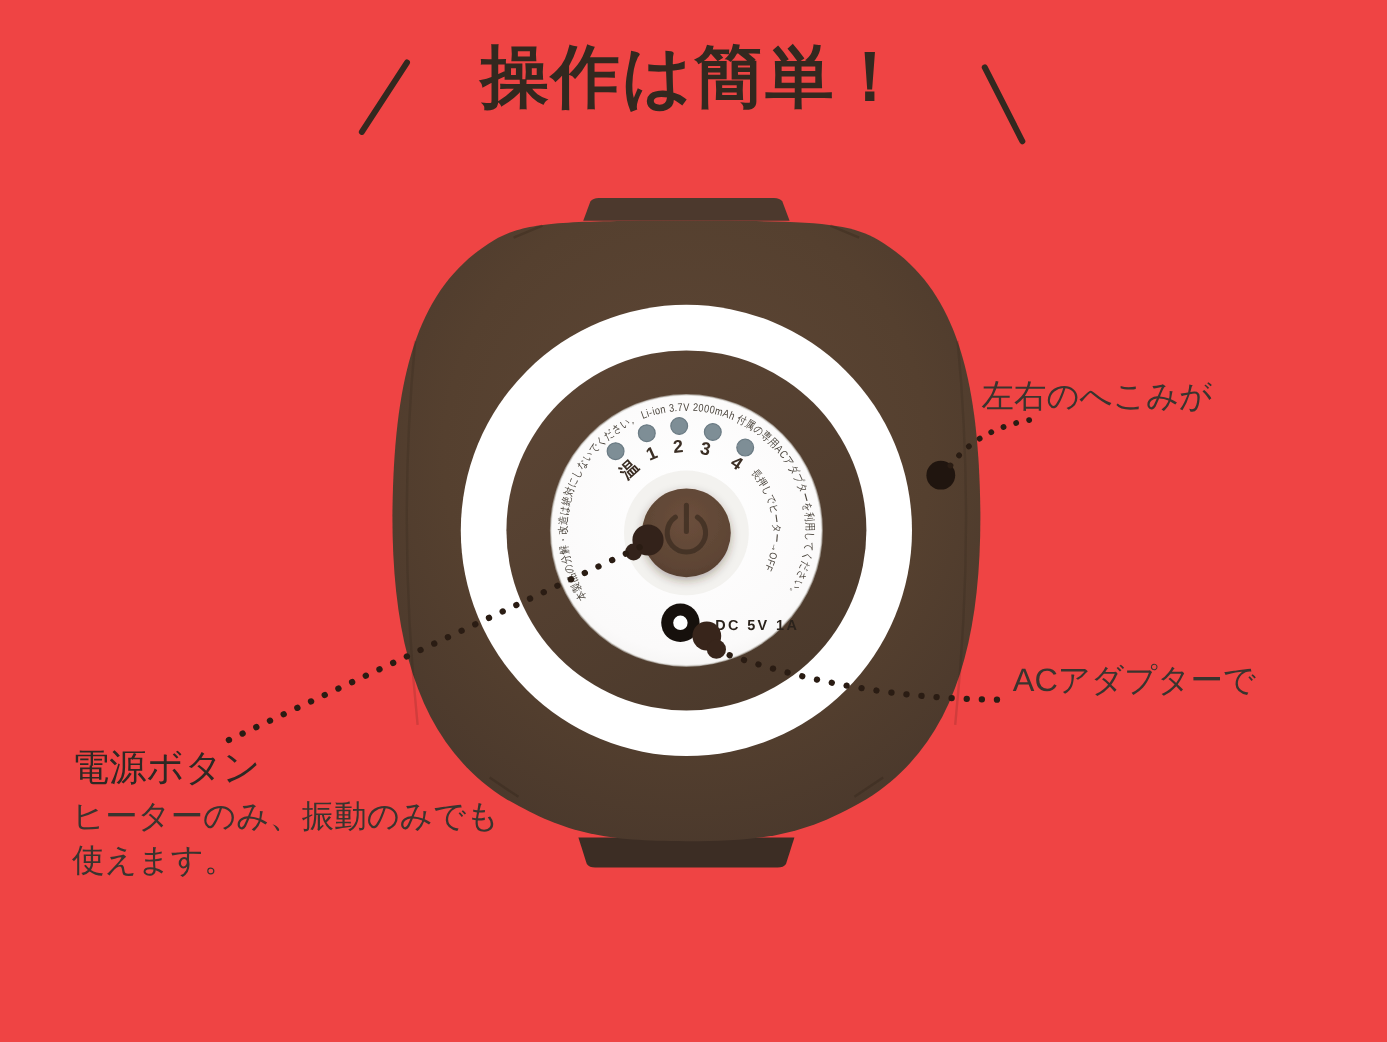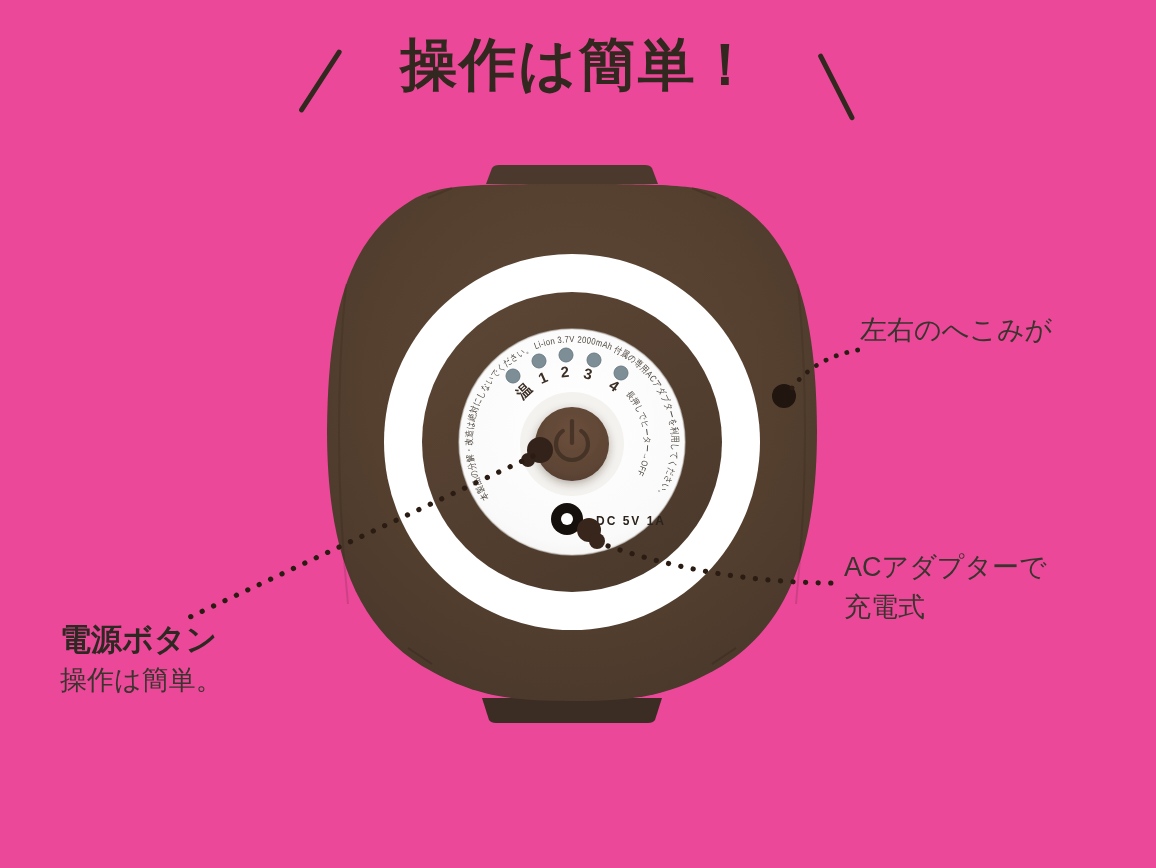--- a/index.html
+++ b/index.html
@@ -4,7 +4,7 @@
 <style>
   html,body{margin:0;padding:0;background:#ffffff;}
   body{width:1156px;height:868px;overflow:hidden;font-family:"Liberation Sans",sans-serif;}
-  .stage{position:relative;width:1156px;height:868px;background:#ec4899;}
+  .stage{position:relative;width:1156px;height:868px;background:#ef4444;}
 
   
   .title-wrap{position:absolute;left:0;top:30px;width:1156px;text-align:center;}

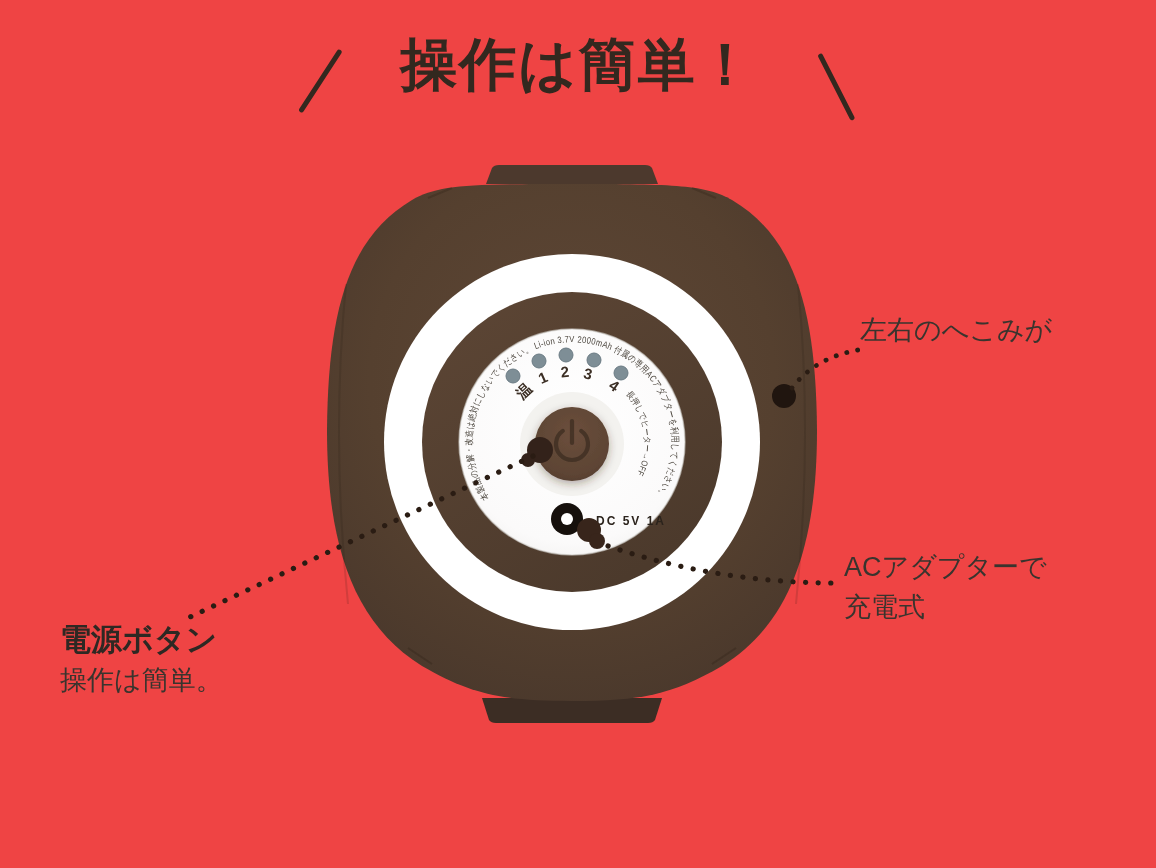--- a/index.html
+++ b/index.html
@@ -16,7 +16,7 @@
 
   
   .ann{position:absolute;color:#39342e;font-size:27px;line-height:40px;white-space:nowrap;}
-  .ann-fit{left:860px;top:310px;}
+  .ann-fit{left:818px;top:310px;}
   .ann-charge{left:844px;top:547px;}
   .ann-power{left:60px;top:618px;line-height:37px;}
   .ann-power .heading{font-size:31px;font-weight:bold;color:#2e2823;line-height:44px;margin:0;}

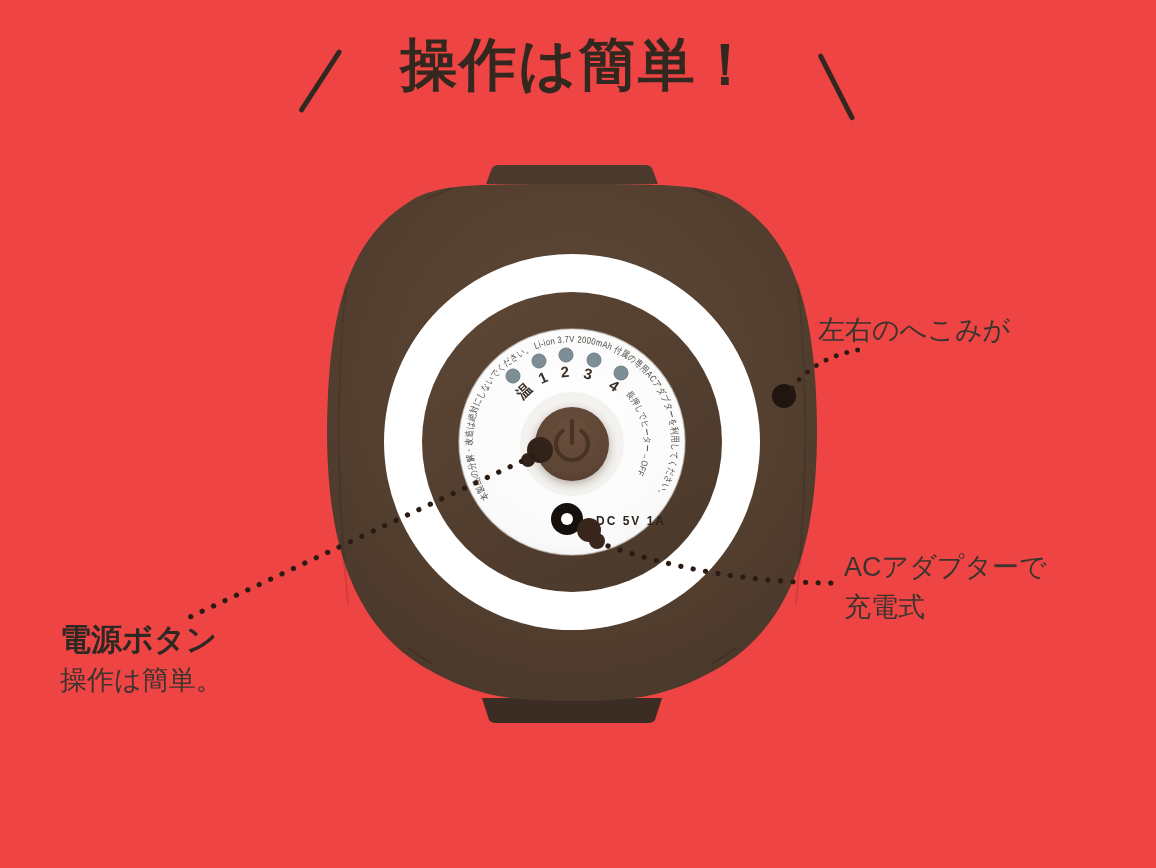--- a/index.html
+++ b/index.html
@@ -151,7 +151,6 @@
 
   <div class="ann ann-charge">
     <p>ACアダプターで</p>
-    <p>充電式</p>
   </div>
 
   <div class="ann ann-power">

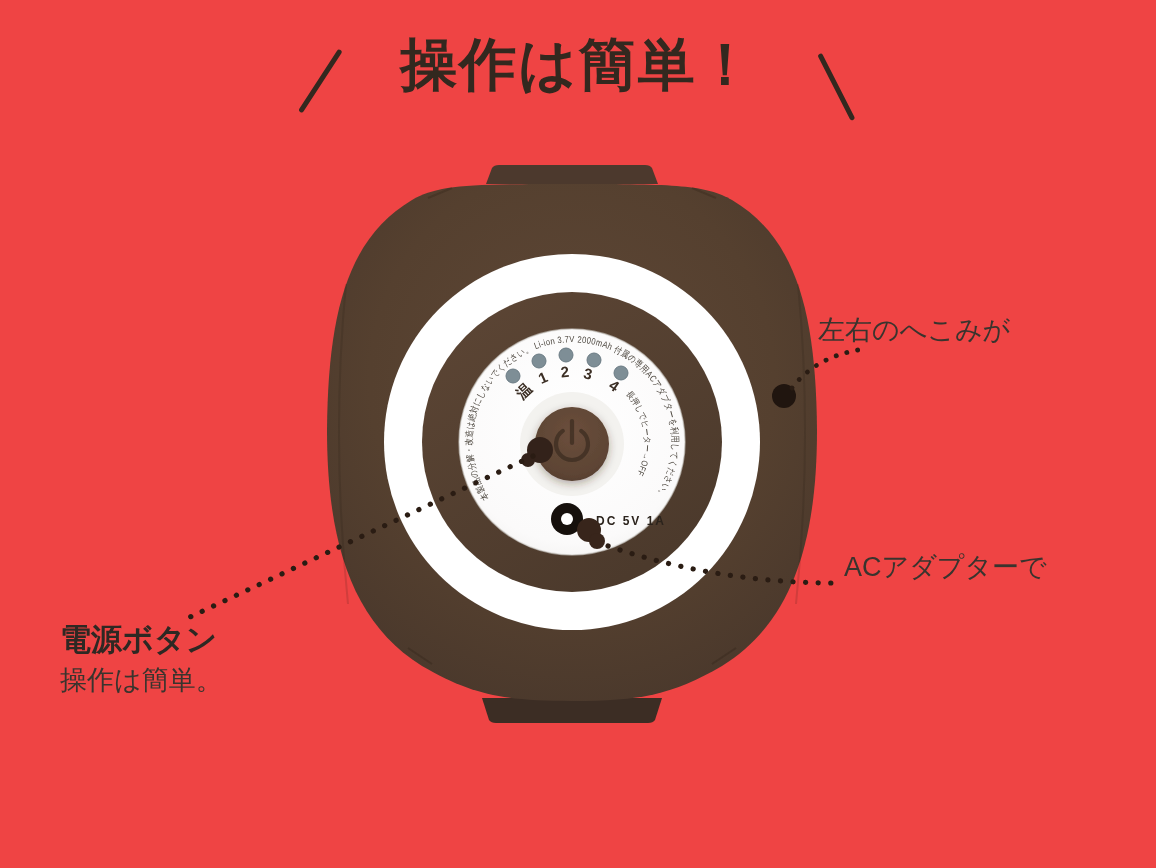--- a/index.html
+++ b/index.html
@@ -19,7 +19,7 @@
   .ann-fit{left:818px;top:310px;}
   .ann-charge{left:844px;top:547px;}
   .ann-power{left:60px;top:618px;line-height:37px;}
-  .ann-power .heading{font-size:31px;font-weight:bold;color:#2e2823;line-height:44px;margin:0;}
+  .ann-power .heading{font-size:31px;font-weight:normal;color:#2e2823;line-height:44px;margin:0;}
   .ann p{margin:0;}
 
   

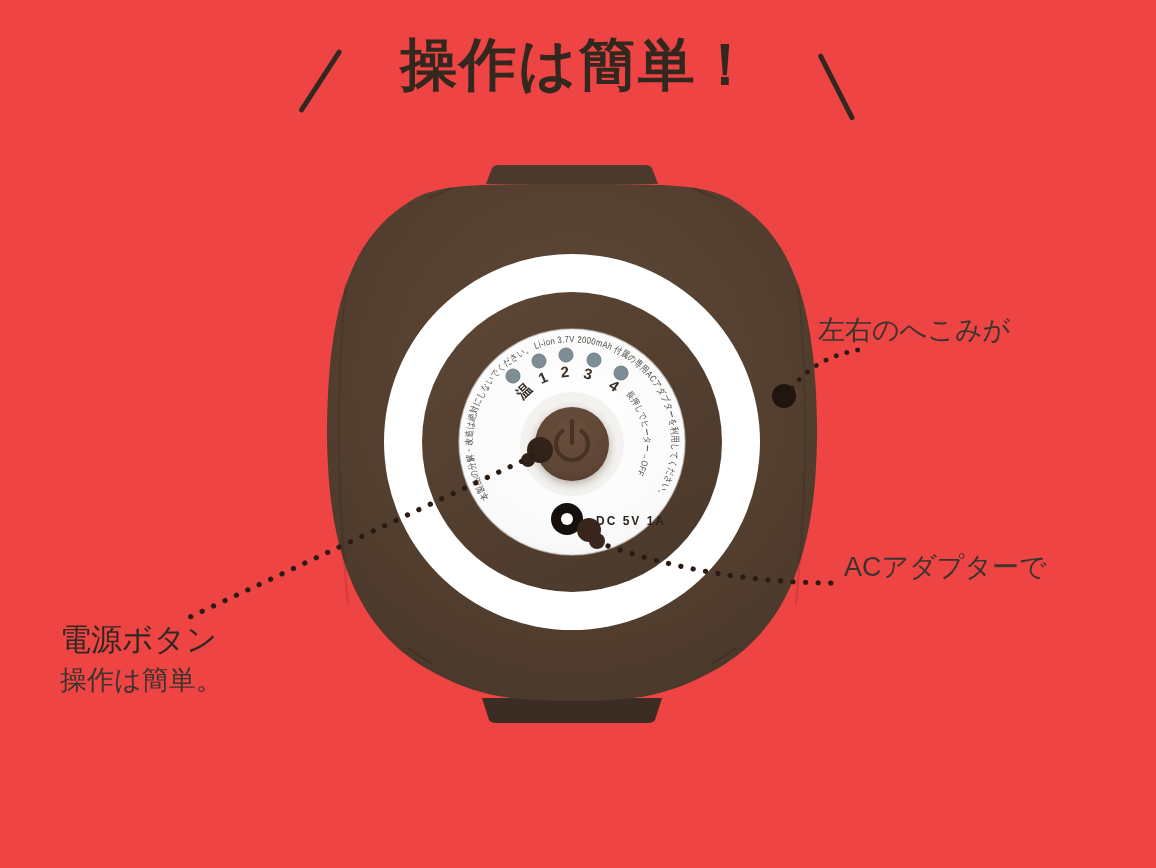--- a/index.html
+++ b/index.html
@@ -155,6 +155,7 @@
 
   <div class="ann ann-power">
     <p class="heading">電源ボタン</p>
+    <p>ヒーターのみ、振動のみでも</p>
     <p>操作は簡単。</p>
   </div>
 

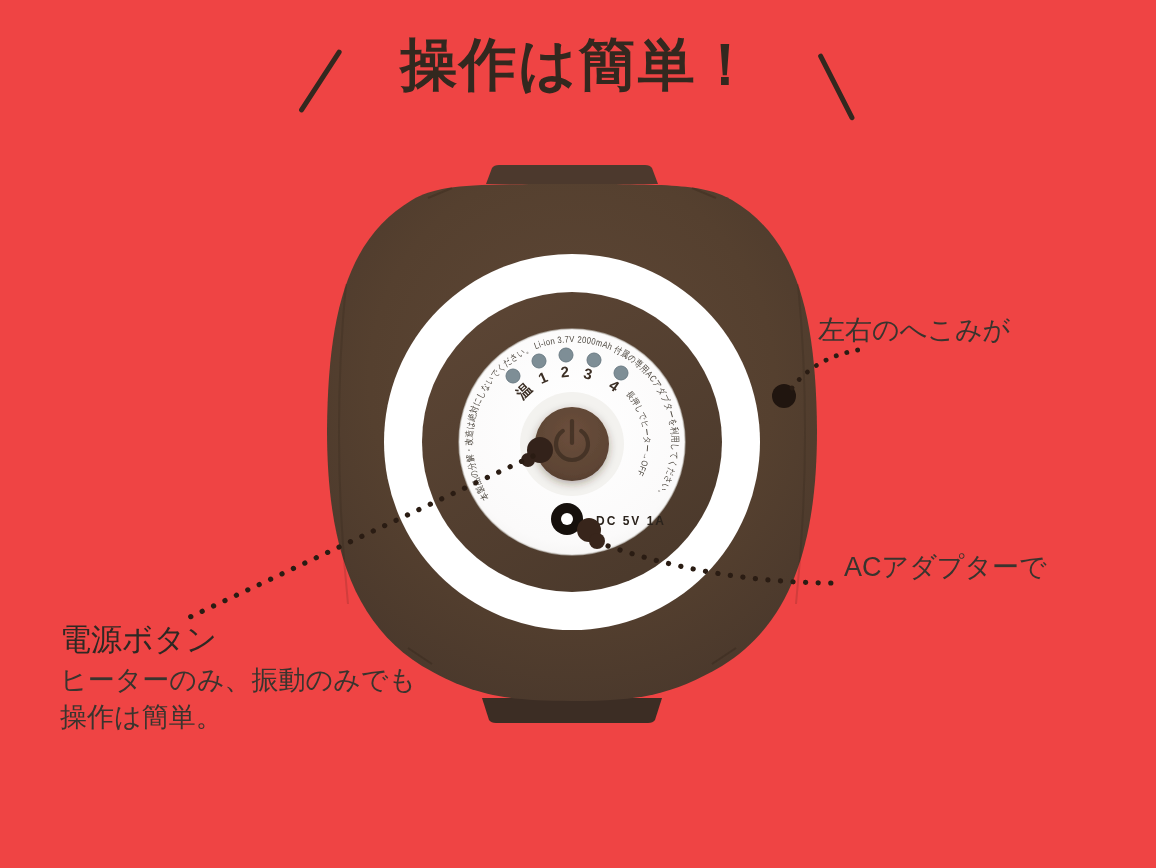--- a/index.html
+++ b/index.html
@@ -156,7 +156,7 @@
   <div class="ann ann-power">
     <p class="heading">電源ボタン</p>
     <p>ヒーターのみ、振動のみでも</p>
-    <p>操作は簡単。</p>
+    <p>使えます。</p>
   </div>
 
 </div>

